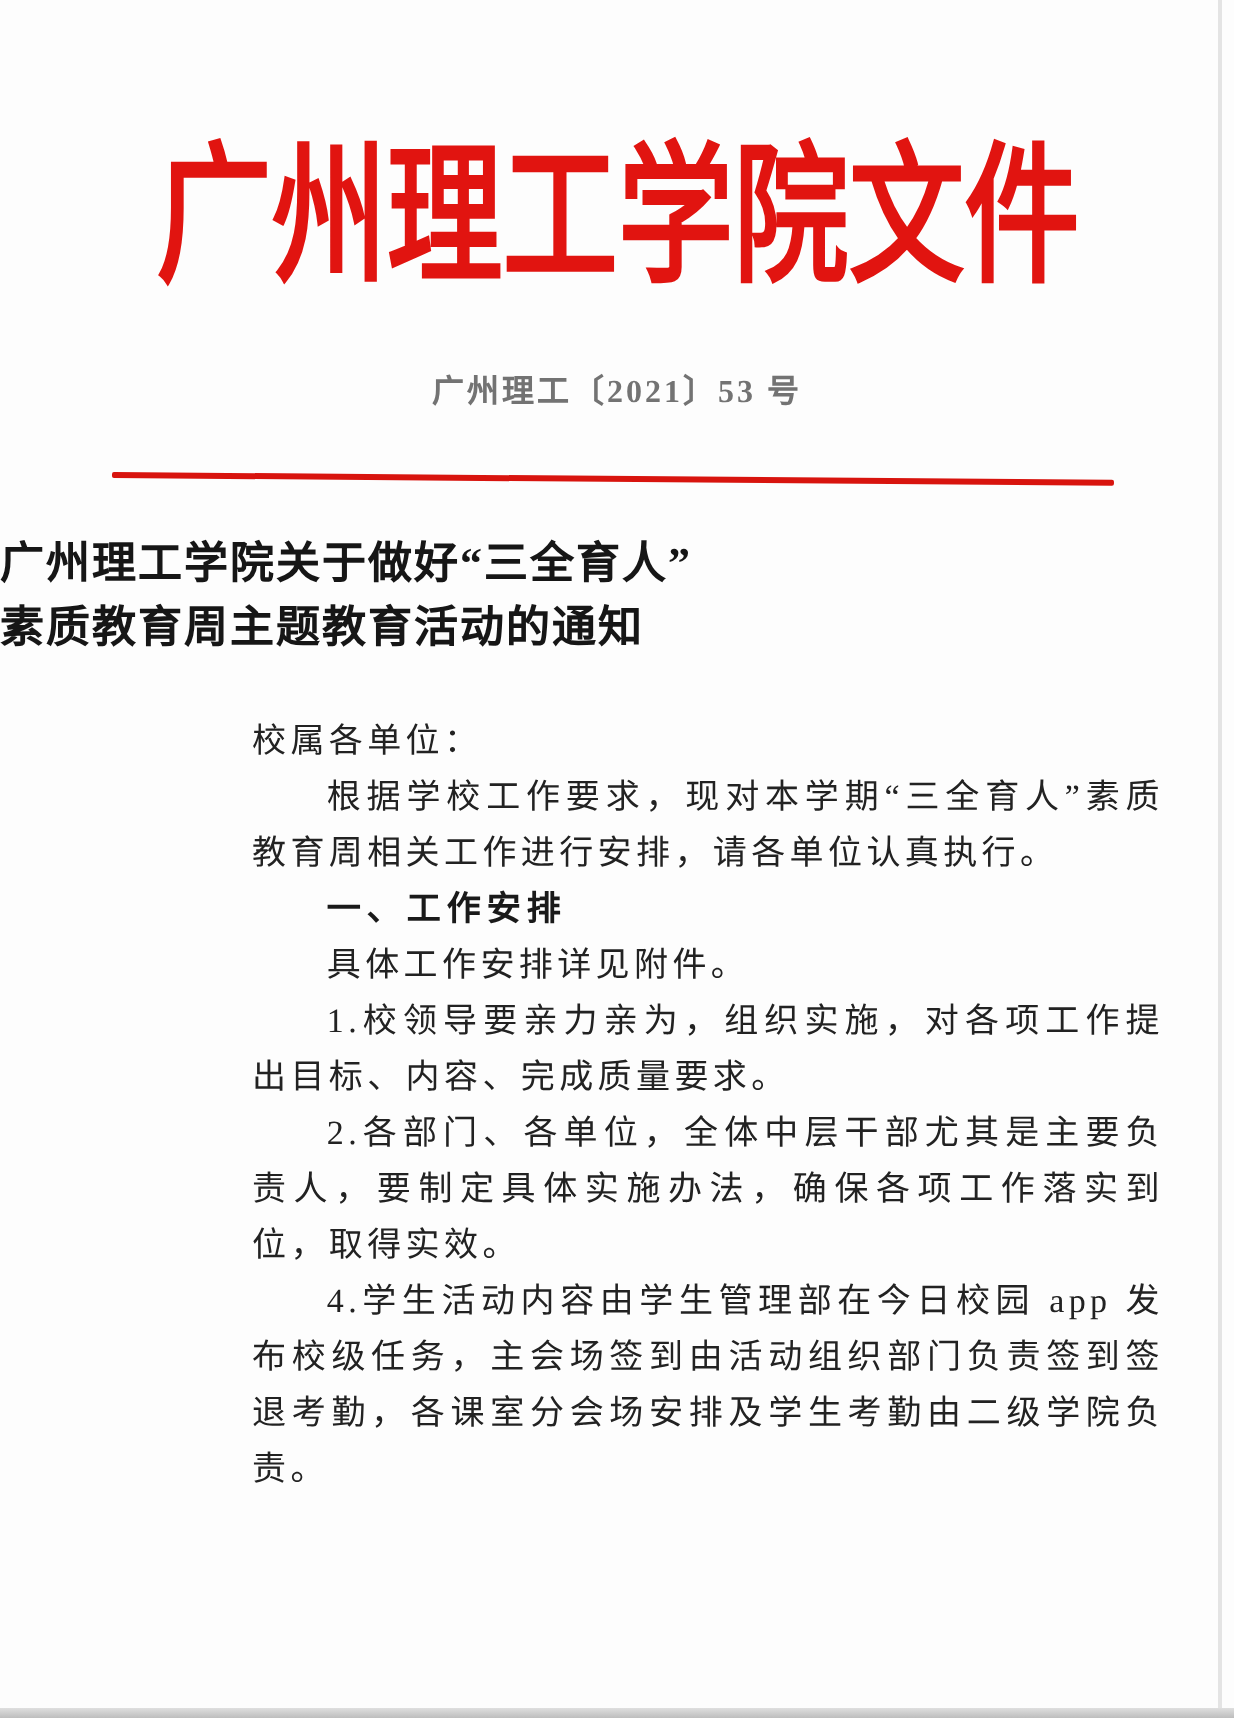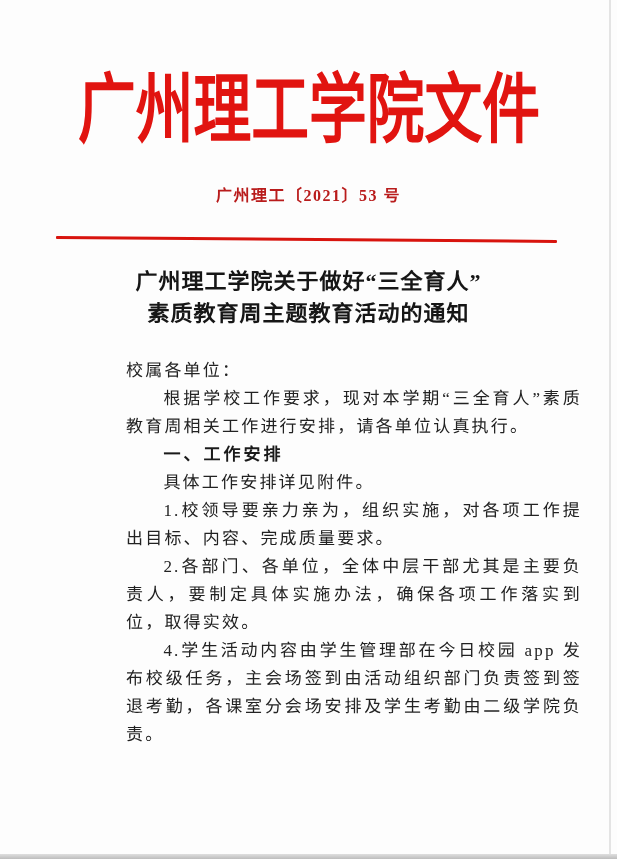--- a/index.html
+++ b/index.html
@@ -33,7 +33,7 @@
   .doc-number{
     position:absolute;top:182px;left:0;right:0;
     text-align:center;font-size:16px;font-weight:bold;
-    letter-spacing:1.5px;color:#b91c1c;
+    letter-spacing:1.5px;color:#737373;
     font-family:"Liberation Serif","DejaVu Serif",serif;
   }
   

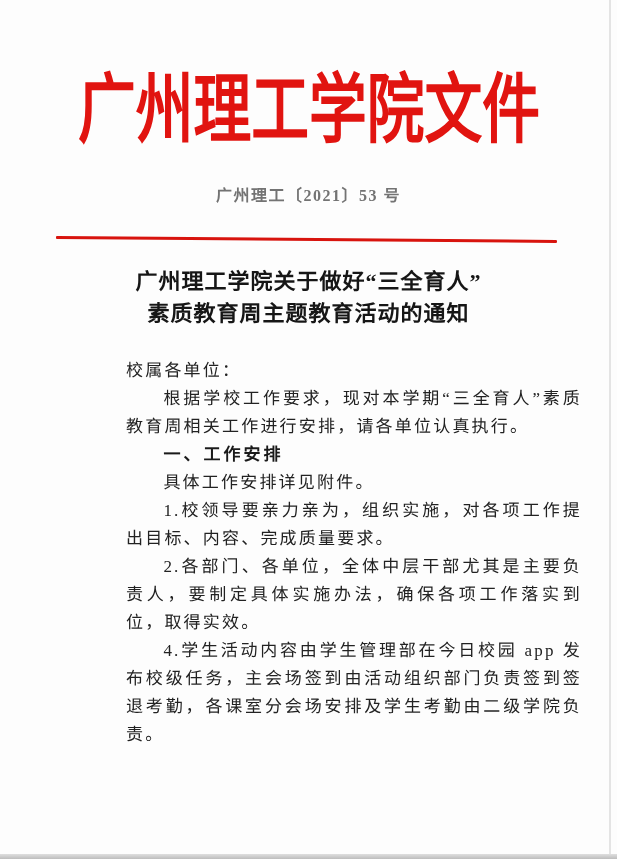--- a/index.html
+++ b/index.html
@@ -46,7 +46,7 @@
   
   .title{
     position:absolute;top:266px;left:0;right:0;
-    text-align:center;font-weight:bold;color:#161616;
+    text-align:left;font-weight:bold;color:#161616;
     font-size:22px;line-height:32px;letter-spacing:1px;
   }
   

